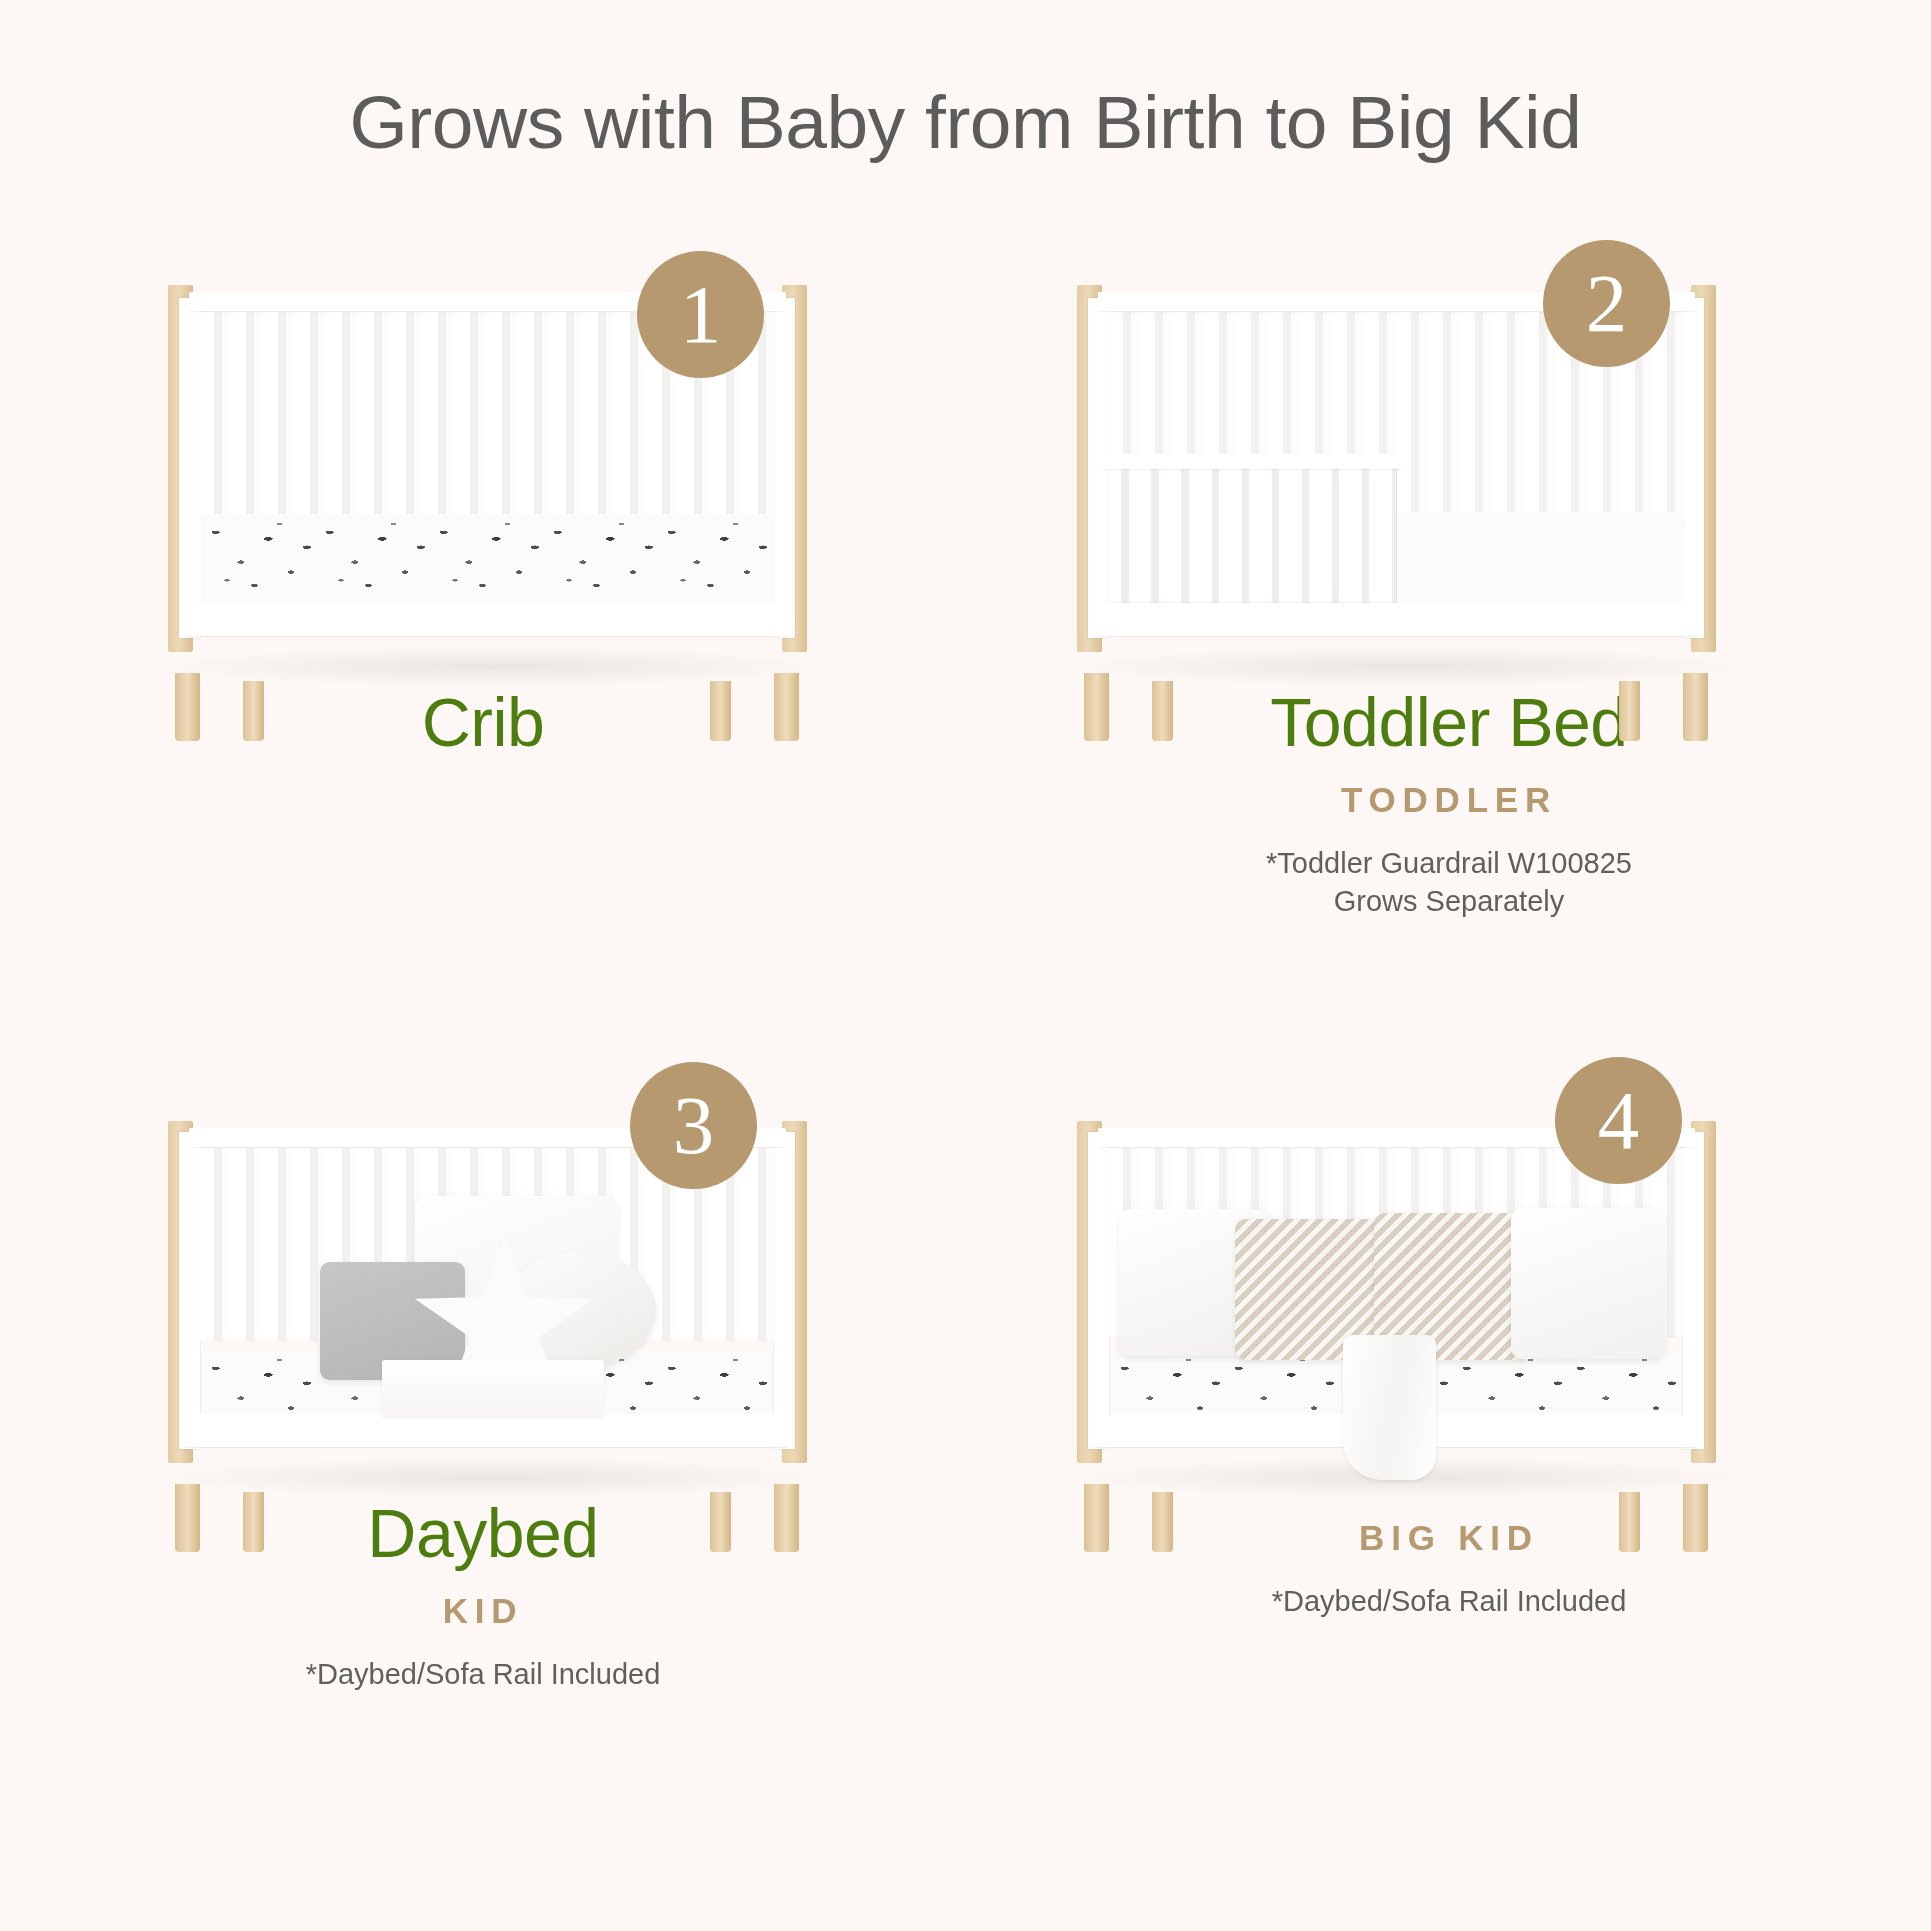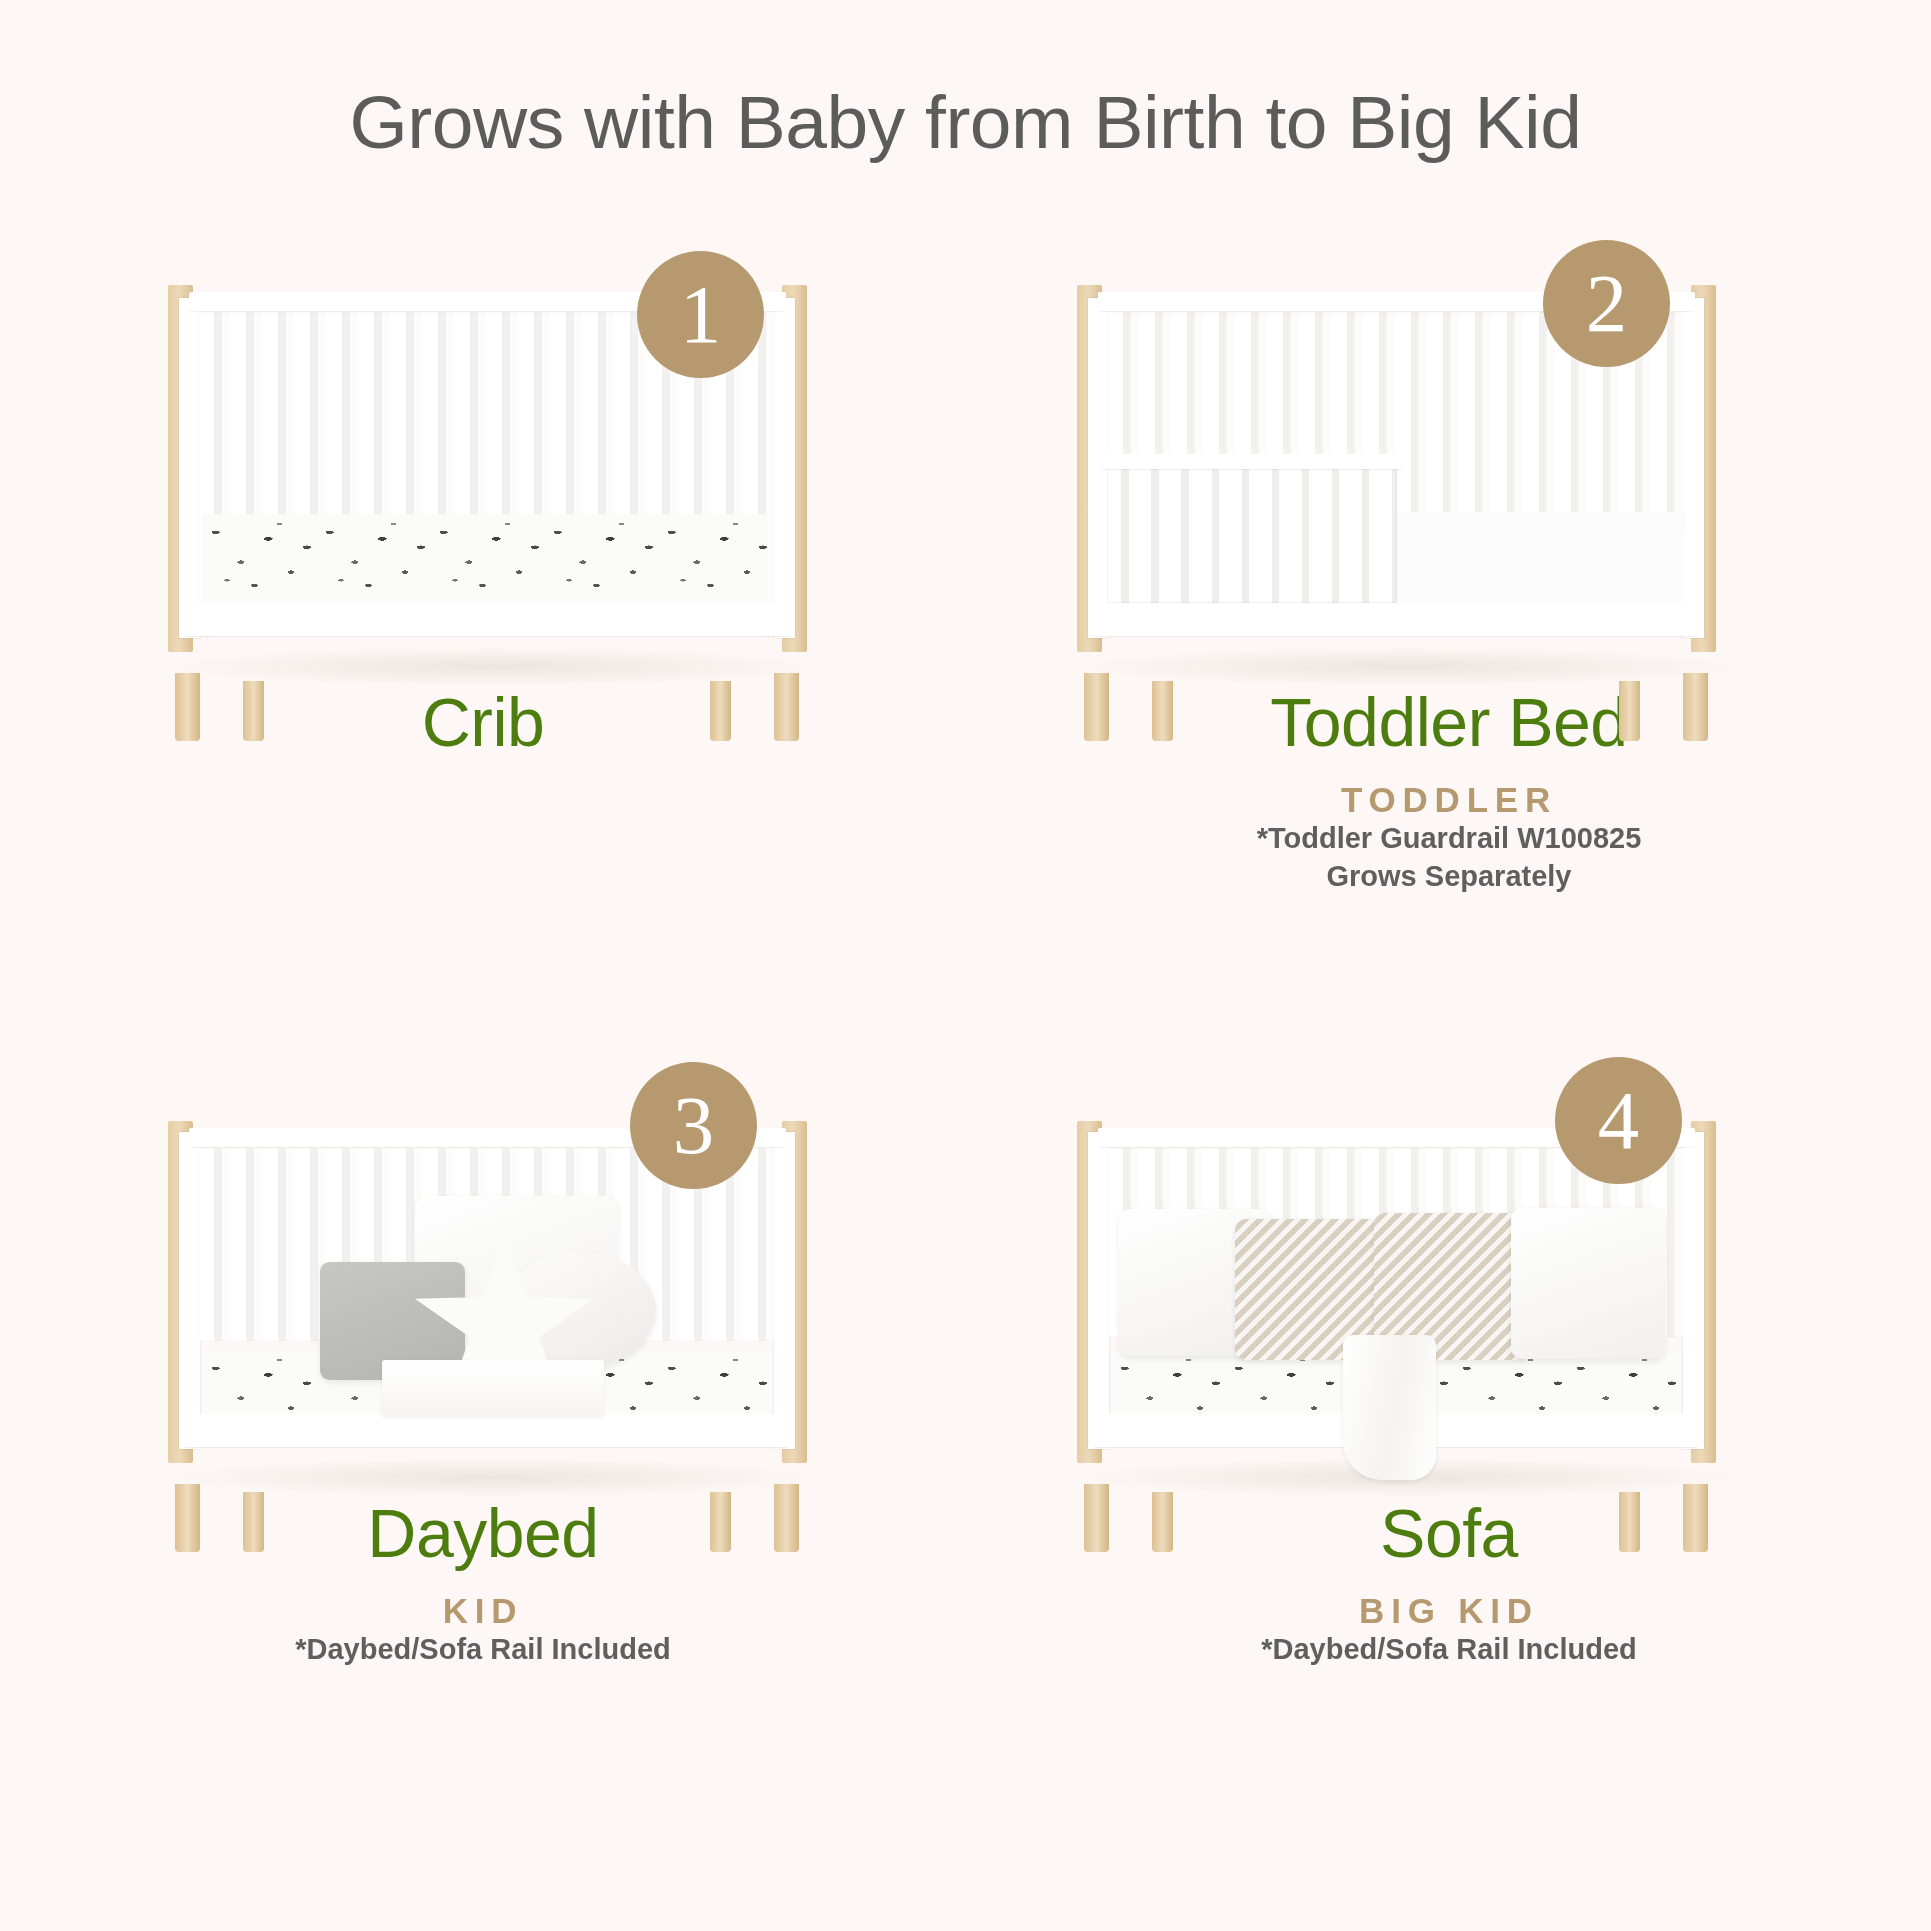--- a/index.html
+++ b/index.html
@@ -307,8 +307,9 @@
     color: #b6996f;
   }
   .cfg-note {
+    margin-top: 25px;
     font-size: 29px;
-    font-weight: 700;
+    font-weight: 400;
     color: #5f5f5d;
     line-height: 1.28;
   }

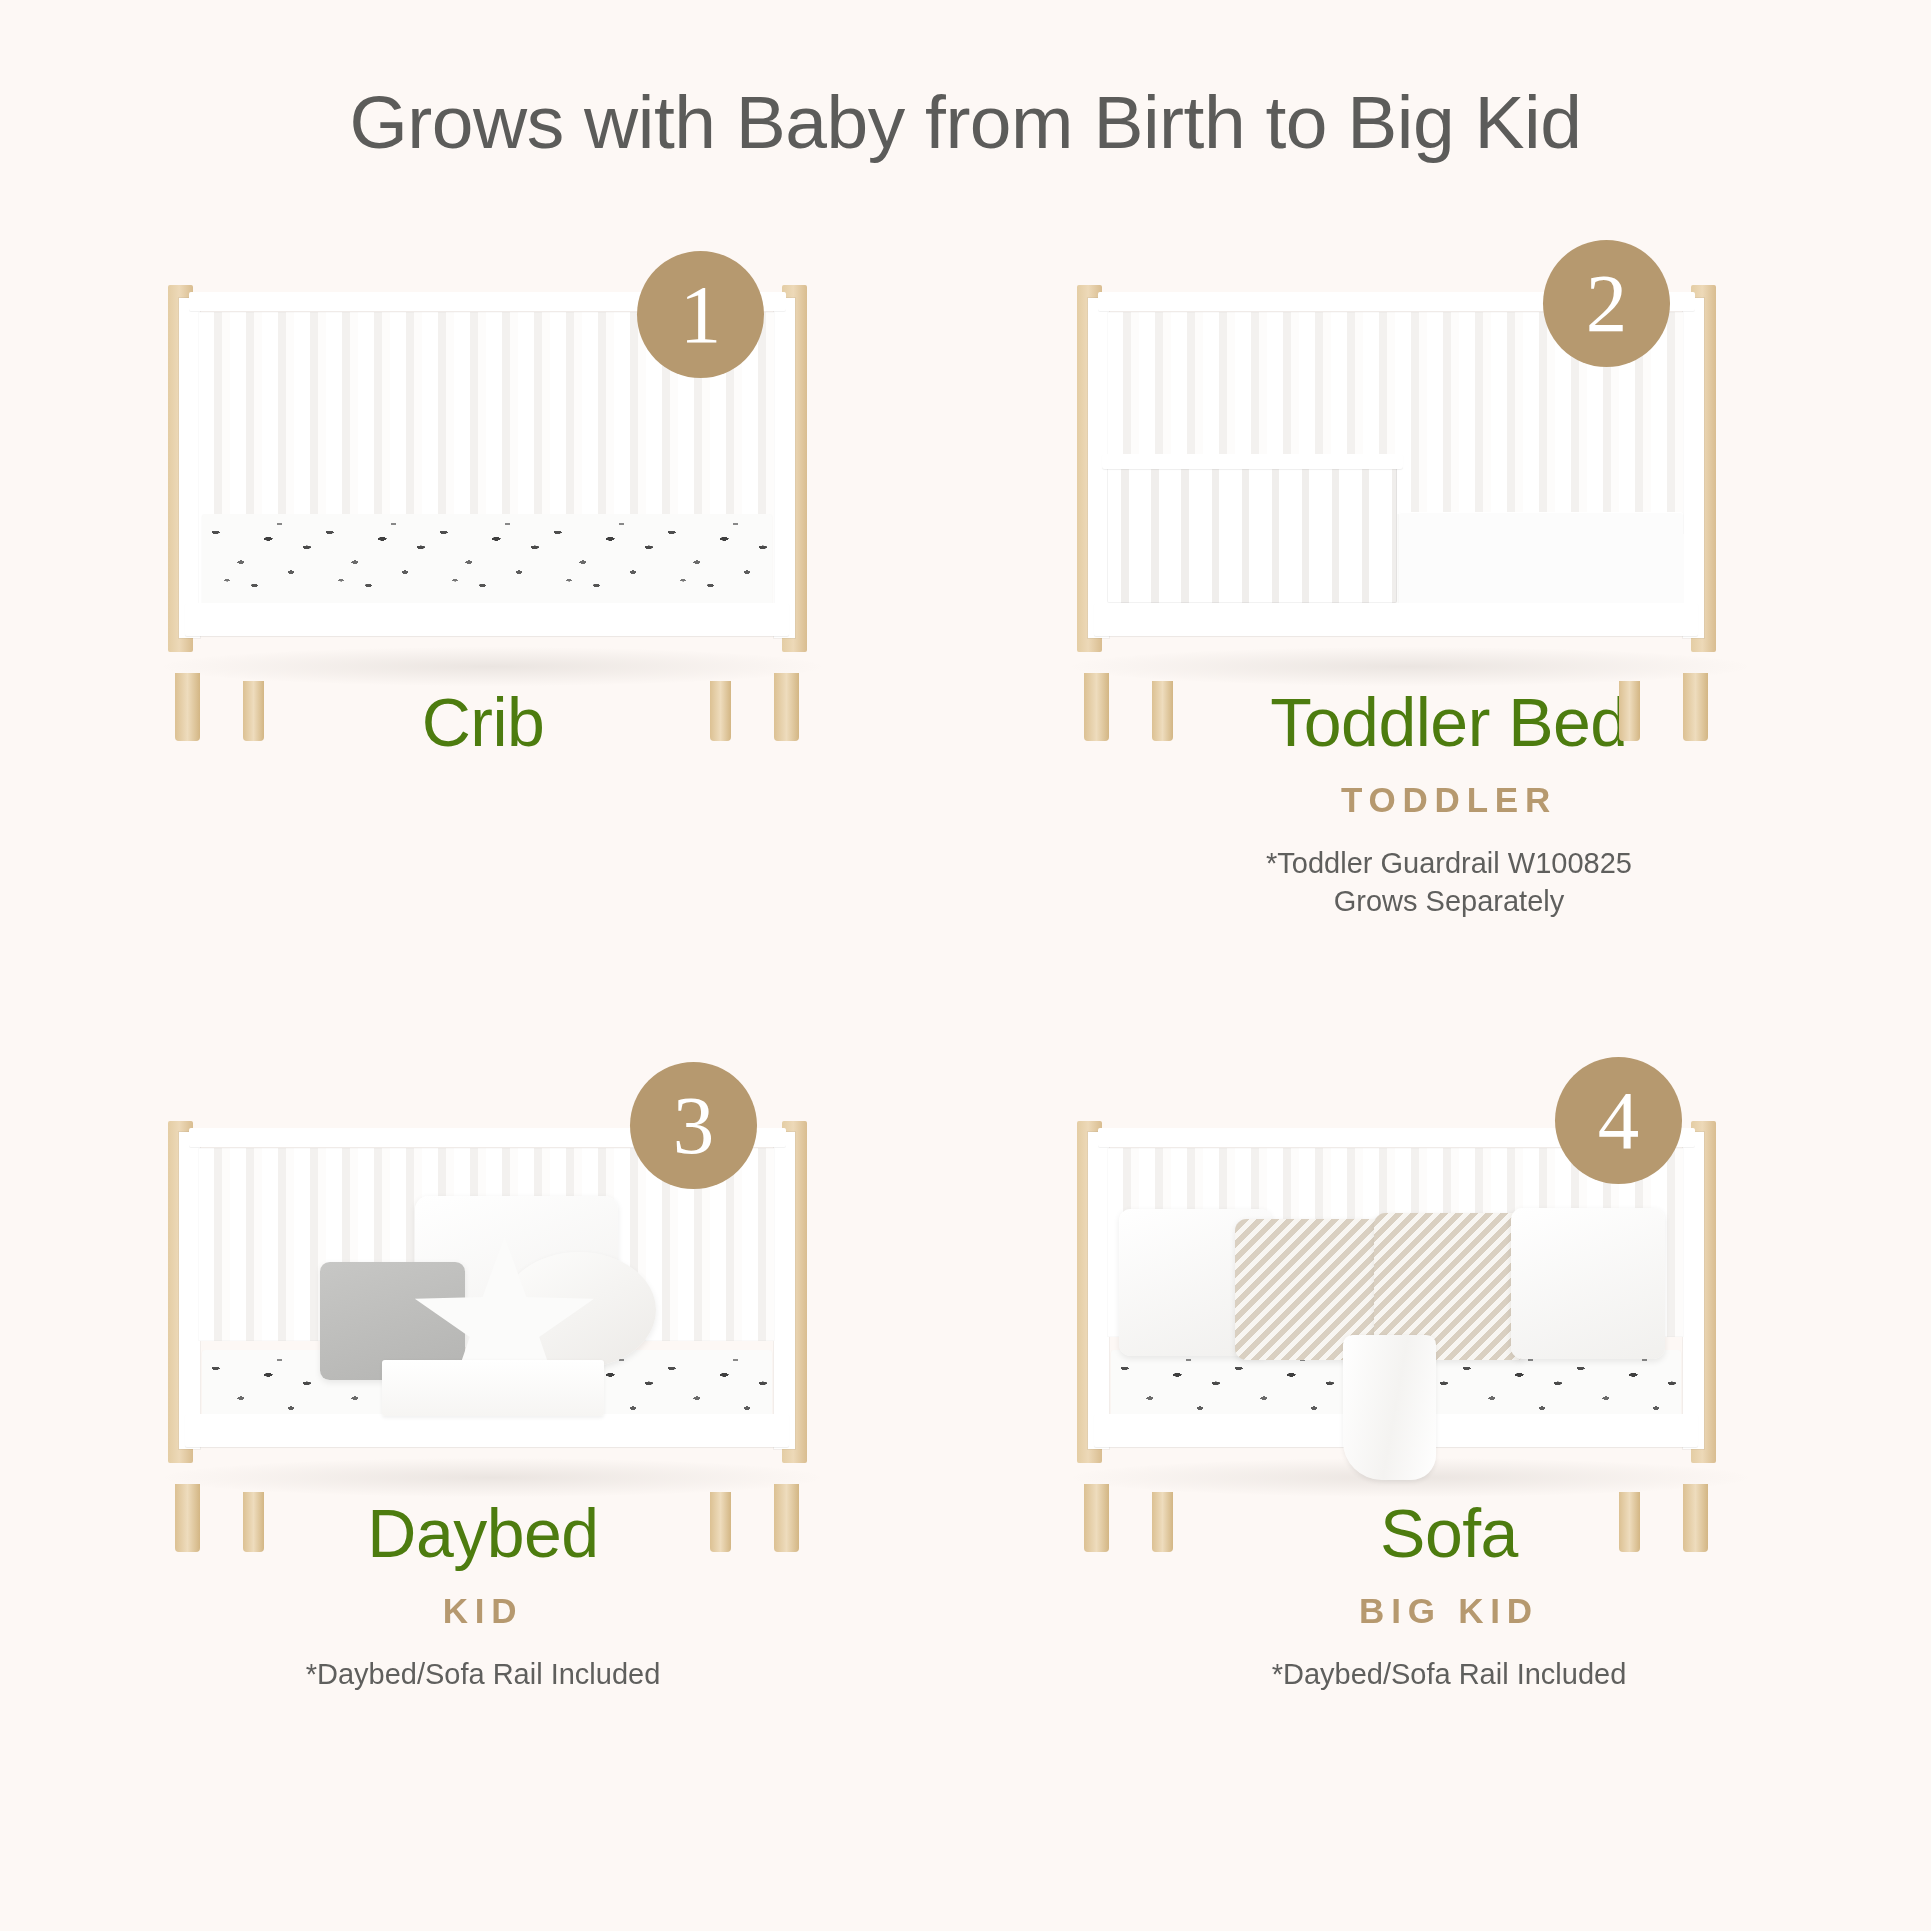--- a/index.html
+++ b/index.html
@@ -477,7 +477,6 @@
       </div>
 
       <div class="caption">
-        <div class="cfg-name">Sofa</div>
         <div class="cfg-stage">BIG KID</div>
         <div class="cfg-note">
           <span class="nl">*Daybed/Sofa Rail Included</span>

